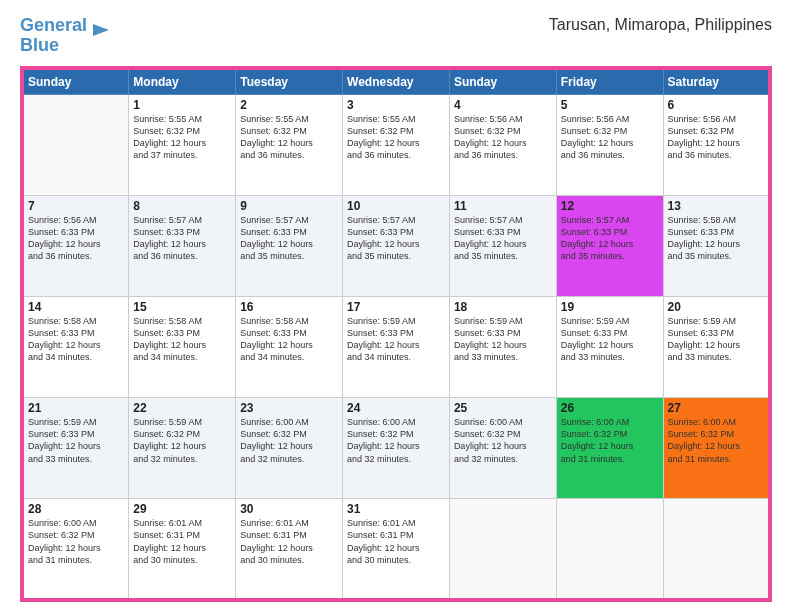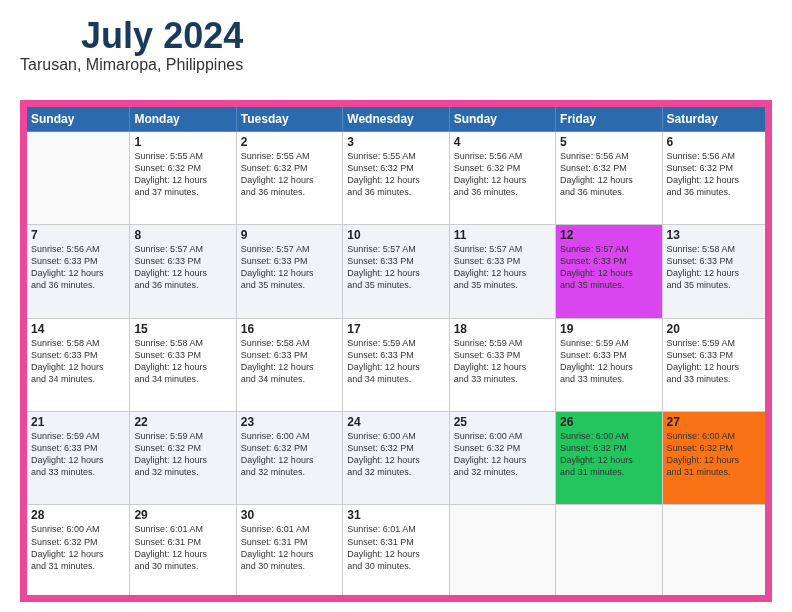--- a/index.html
+++ b/index.html
@@ -105,6 +105,18 @@
 
 <div class="page">
   <div class="header">
+    <div class="logo">
+      <div style="display:flex; align-items:center;">
+        <span class="logo-text">
+          <span>General</span><br><span>Blue</span>
+        </span>
+        <div style="margin-left:4px; margin-top:-8px;">
+          <svg width="20" height="20" viewBox="0 0 20 20">
+            <polygon points="2,4 18,10 2,16" fill="#4a90c4"></polygon>
+          </svg>
+        </div>
+      </div>
+    </div>
     <div class="title-area">
       <div class="month-title">July 2024</div>
       <div class="location">Tarusan, Mimaropa, Philippines</div>

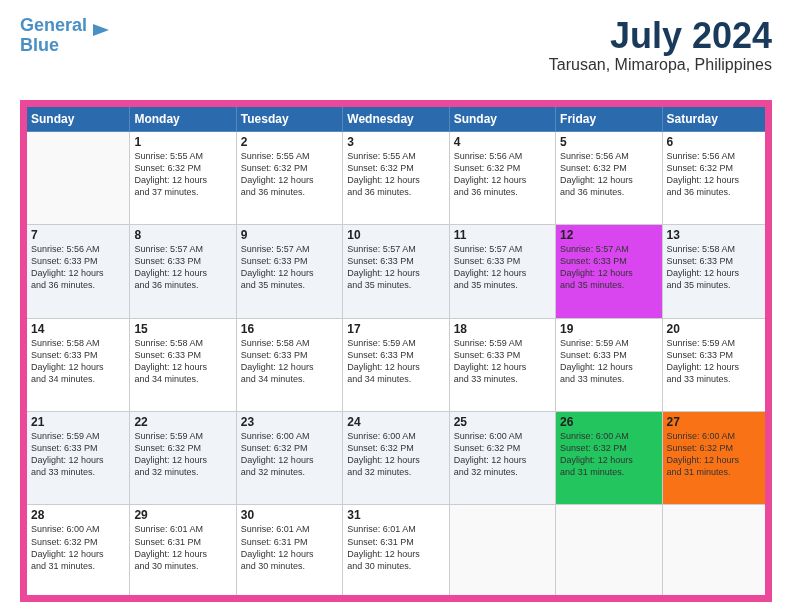--- a/index.html
+++ b/index.html
@@ -118,7 +118,6 @@
       </div>
     </div>
     <div class="title-area">
-      <div class="month-title">July 2024</div>
       <div class="location">Tarusan, Mimaropa, Philippines</div>
     </div>
   </div>

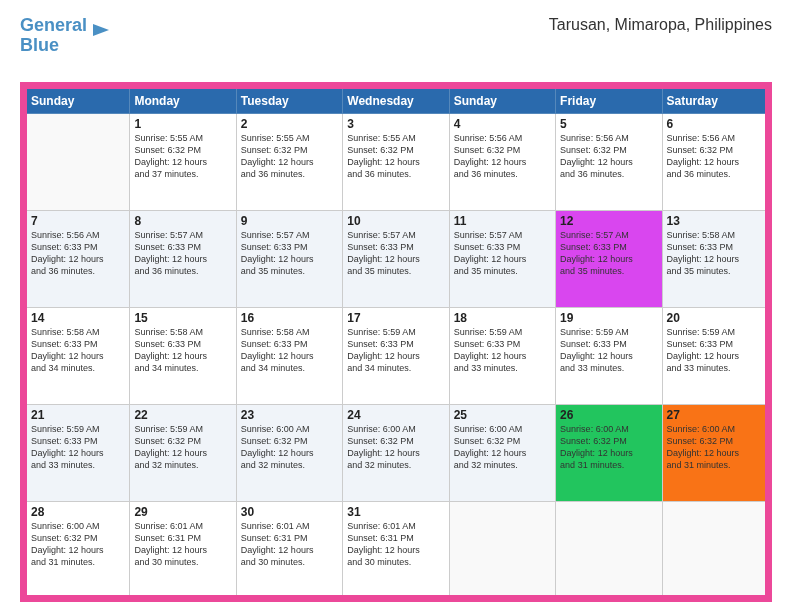--- a/index.html
+++ b/index.html
@@ -52,11 +52,10 @@
     }
     .calendar {
       flex: 1;
-      border: 7px solid #ec4899;
+      border: 4px solid #ec4899;
       border-collapse: collapse;
       width: 100%;
       table-layout: fixed;
-      margin-top: 16px;
     }
     .calendar th {
       background: #2a6aad;

